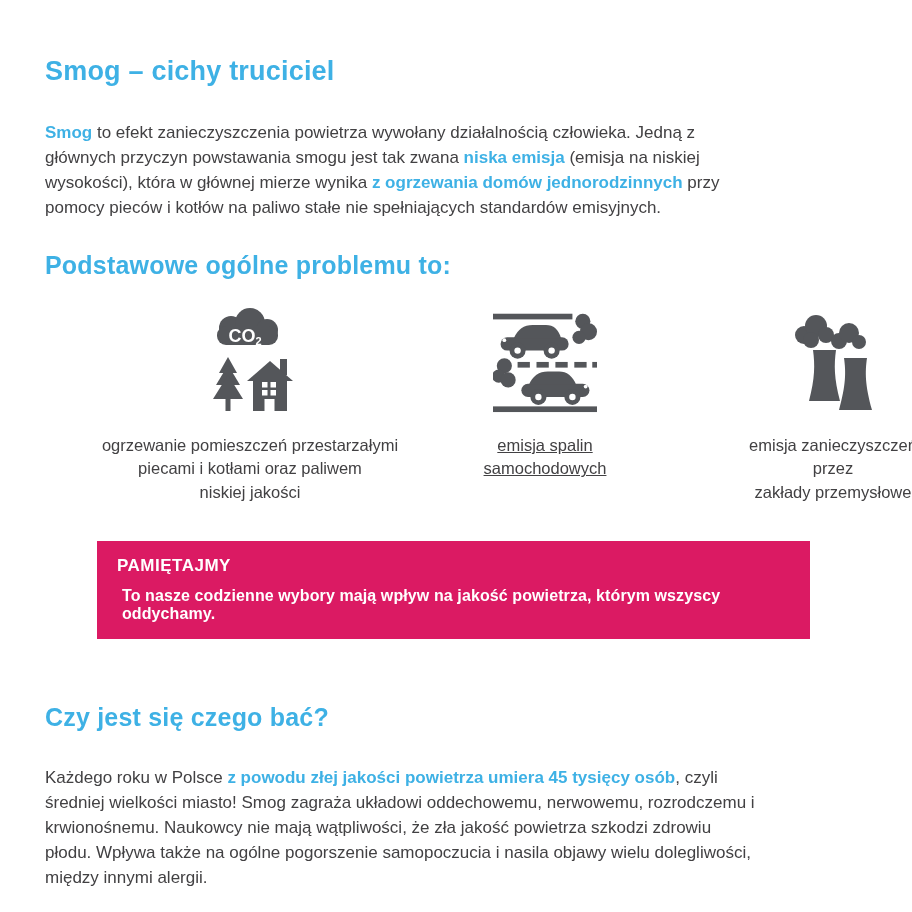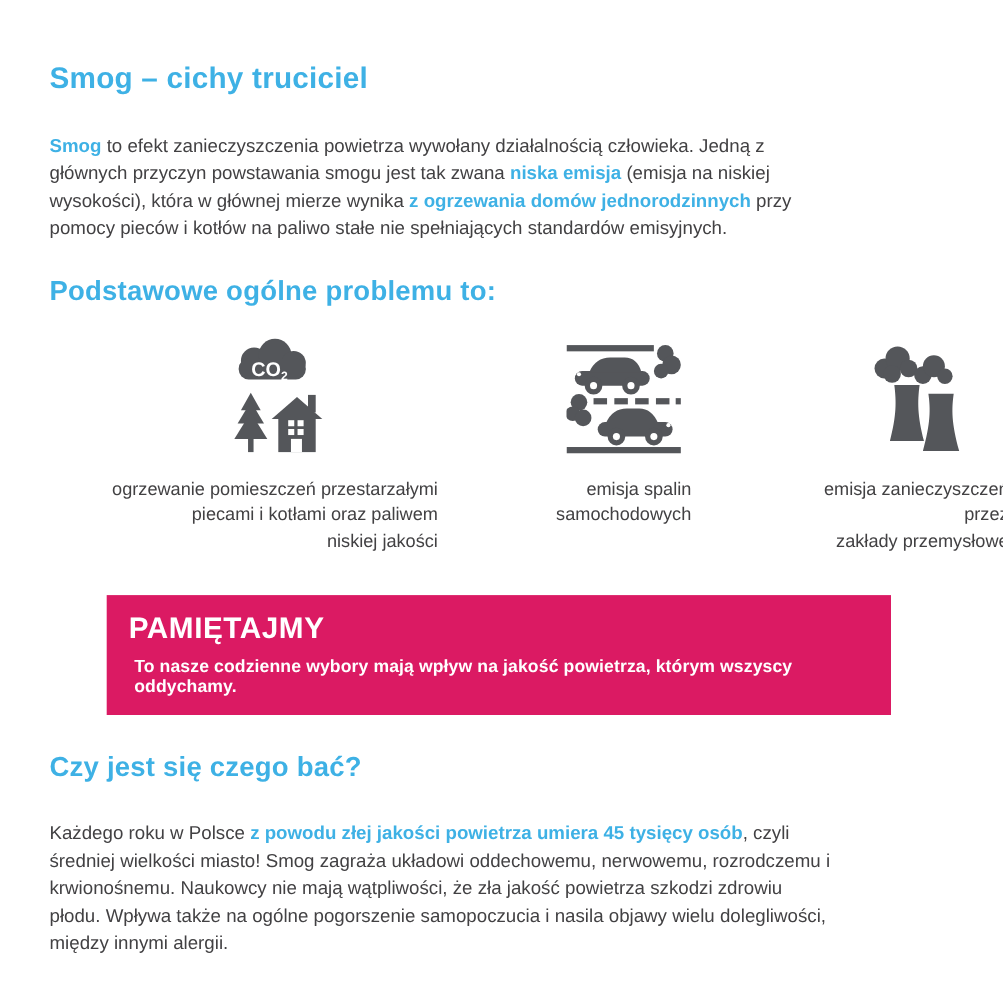--- a/index.html
+++ b/index.html
@@ -25,7 +25,7 @@
   .sources-row{position:relative;height:196px;margin-top:22px;}
   .source-col{position:absolute;top:0;display:flex;flex-direction:column;align-items:center;}
   .source-col .icon-box{height:118px;display:flex;align-items:center;justify-content:center;}
-  .source-caption{margin-top:14px;font-size:16.5px;line-height:1.42;text-align:right;white-space:pre-line;}
+  .source-caption{margin-top:14px;font-size:16.5px;line-height:1.42;text-align:center;white-space:pre-line;}
   .col-1{left:40px;width:330px;}
   .col-2{left:397px;width:250px;}
   .col-3{left:672px;width:232px;}

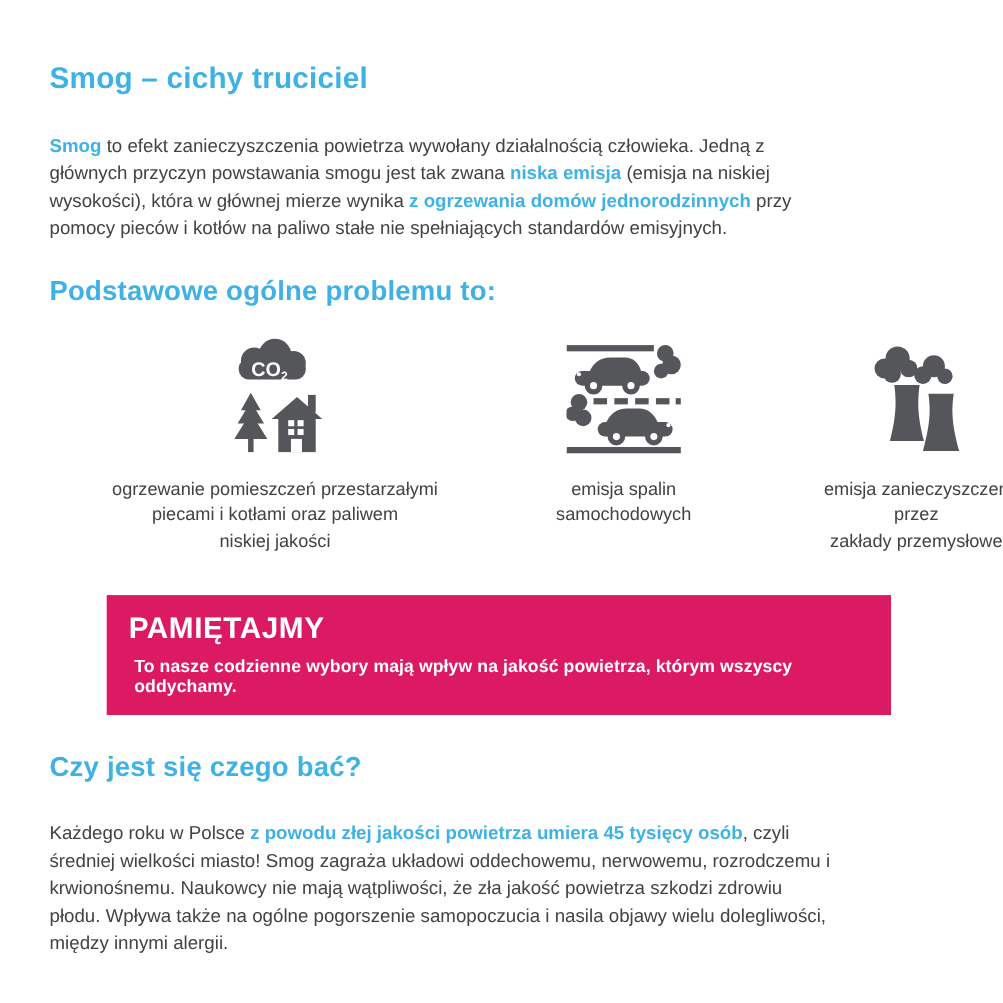--- a/index.html
+++ b/index.html
@@ -27,7 +27,7 @@
   .source-col .icon-box{height:118px;display:flex;align-items:center;justify-content:center;}
   .source-caption{margin-top:14px;font-size:16.5px;line-height:1.42;text-align:center;white-space:pre-line;}
   .col-1{left:40px;width:330px;}
-  .col-2{left:397px;width:250px;}
+  .col-2{left:375px;width:250px;text-decoration:underline;}
   .col-3{left:672px;width:232px;}
 
   .reminder-box{margin:43px 0 0 52px;width:713px;background:var(--pink);color:#fff;padding:15px 20px 16px 20px;}

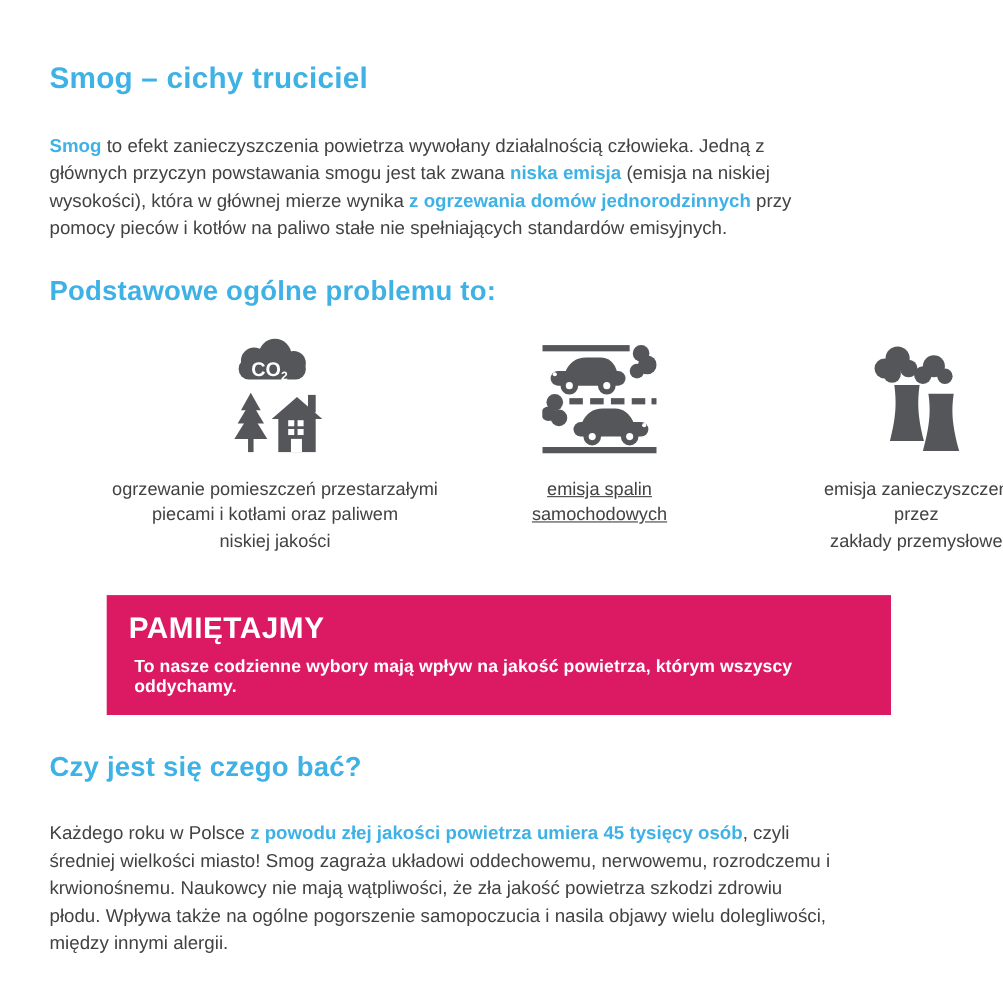--- a/index.html
+++ b/index.html
@@ -31,7 +31,7 @@
   .col-3{left:672px;width:232px;}
 
   .reminder-box{margin:43px 0 0 52px;width:713px;background:var(--pink);color:#fff;padding:15px 20px 16px 20px;}
-  .reminder-title{font-size:27px;font-weight:700;letter-spacing:.5px;}
+  .reminder-title{font-size:17px;font-weight:700;letter-spacing:.5px;}
   .reminder-text{font-size:16px;font-weight:700;margin-top:11px;padding-left:5px;letter-spacing:.1px;}
 
   .fear-heading{margin-top:33px;}

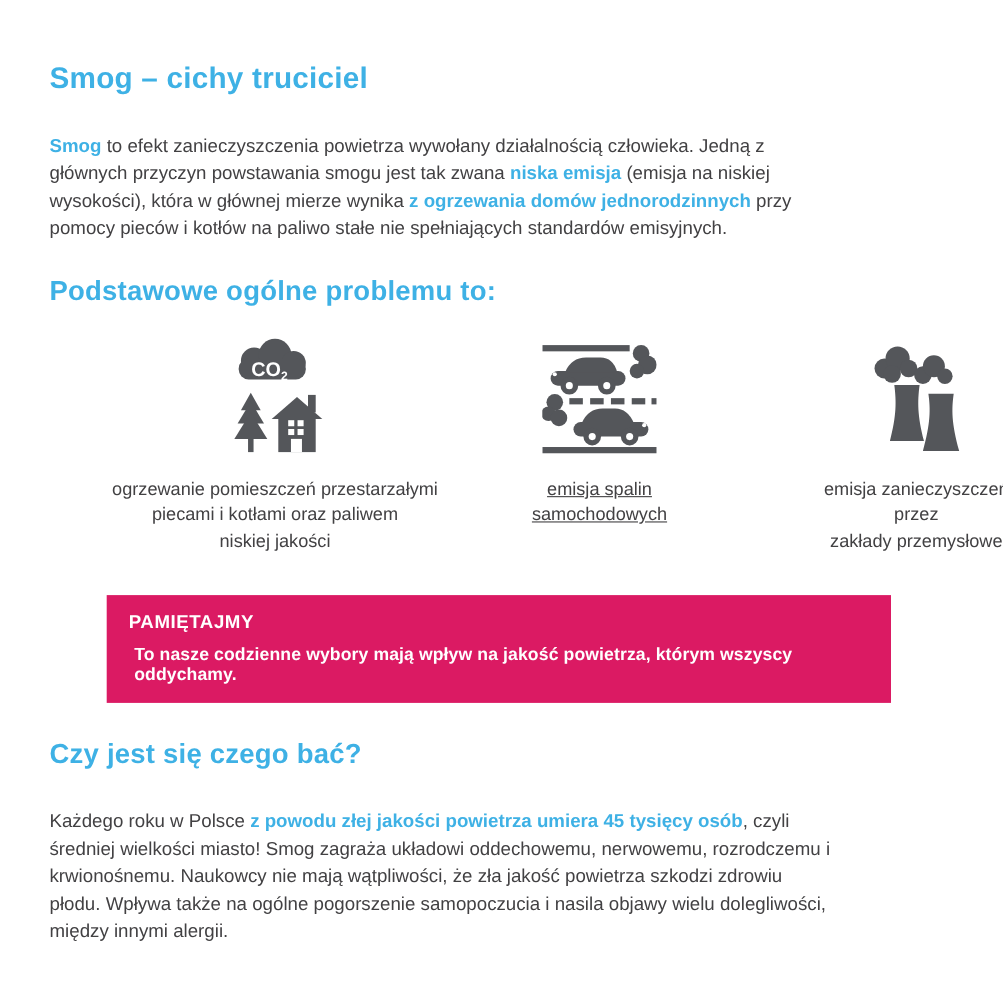--- a/index.html
+++ b/index.html
@@ -34,7 +34,7 @@
   .reminder-title{font-size:17px;font-weight:700;letter-spacing:.5px;}
   .reminder-text{font-size:16px;font-weight:700;margin-top:11px;padding-left:5px;letter-spacing:.1px;}
 
-  .fear-heading{margin-top:33px;}
+  .fear-heading{margin-top:64px;}
   .fear-text{max-width:760px;margin-top:20px;}
 
   .footer{position:absolute;left:0;right:0;top:848px;text-align:center;}

